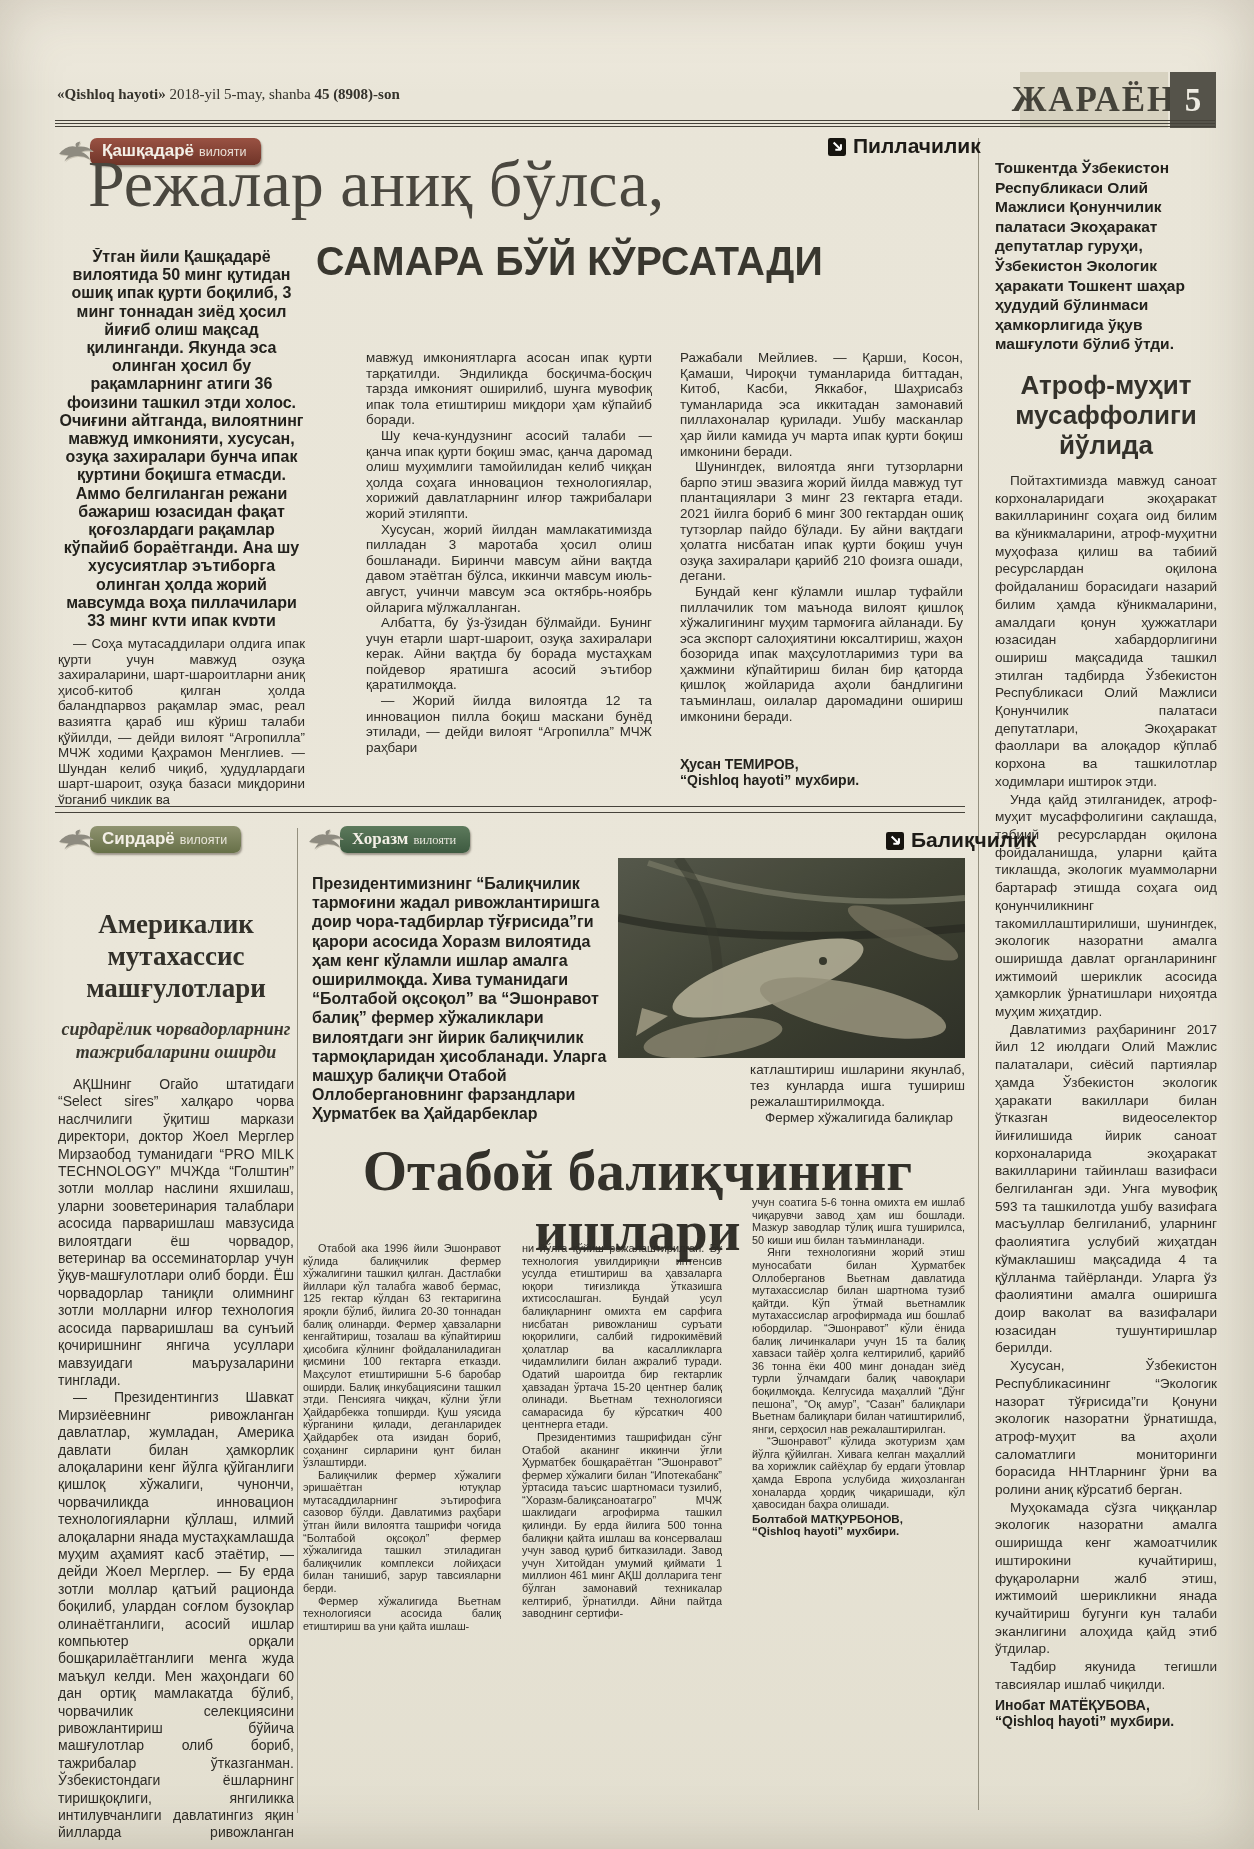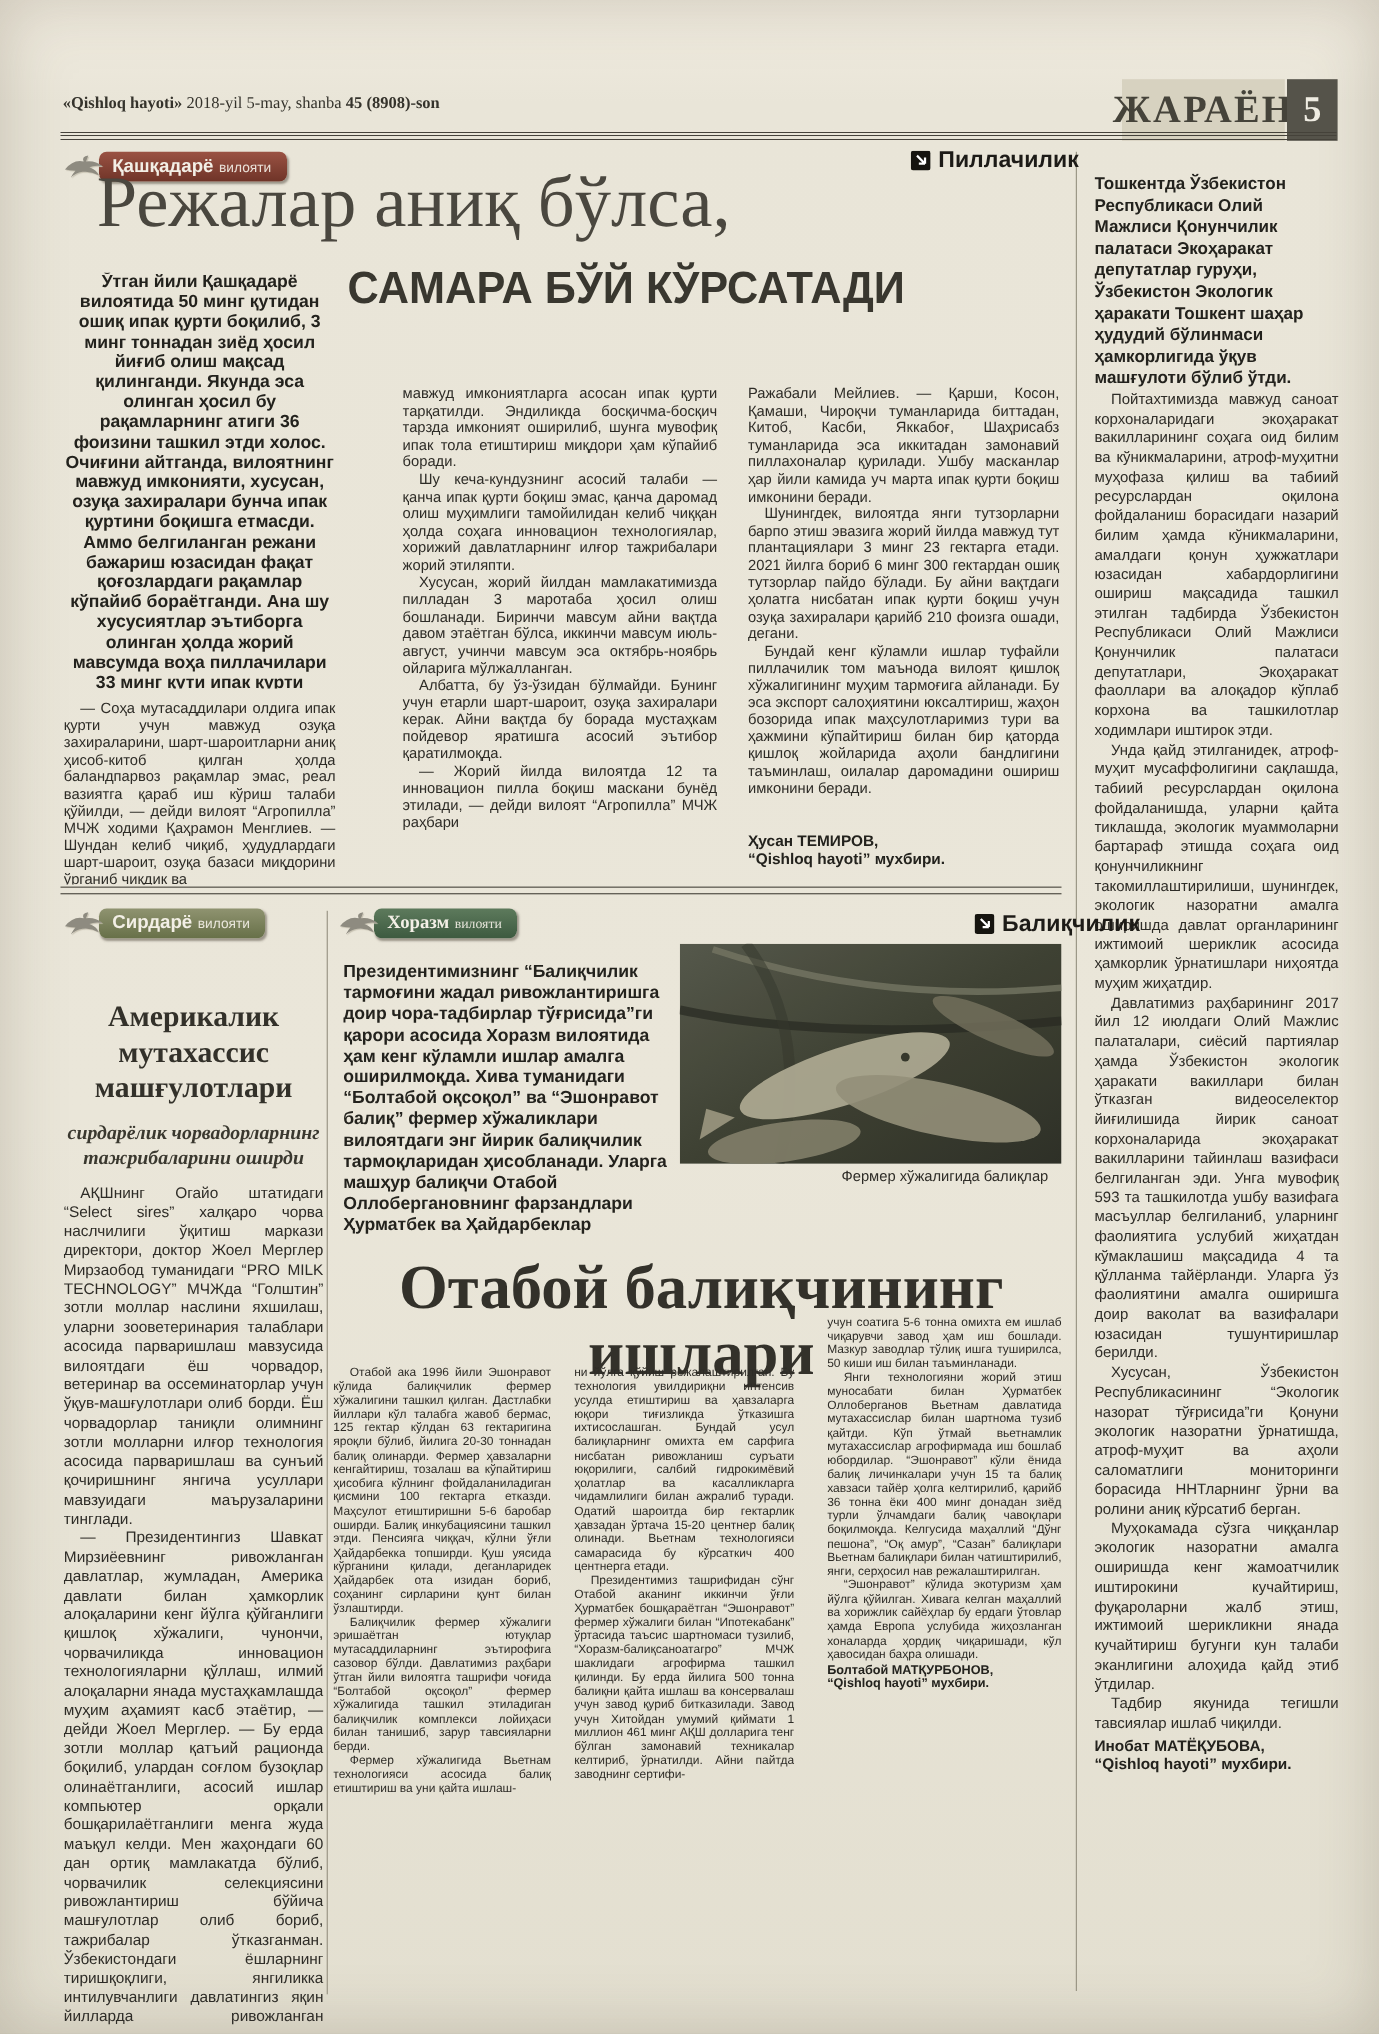--- a/index.html
+++ b/index.html
@@ -104,6 +104,7 @@
 
   <div class="abs clip" style="left:995px;top:158px;width:222px;height:1652px;">
     <div class="lead-bold" style="font-size:15.5px;line-height:19.6px;">Тошкентда Ўзбекистон Республикаси Олий Мажлиси Қонунчилик палатаси Экоҳаракат депутатлар гуруҳи, Ўзбекистон Экологик ҳаракати Тошкент шаҳар ҳудудий бўлинмаси ҳамкорлигида ўқув машғулоти бўлиб ўтди.</div>
+    <div class="center" style="font-weight:800;font-size:26px;line-height:30px;margin:16px 0 12px;color:#33312a;">Атроф-муҳит мусаффолиги йўлида</div>
     <div class="body-txt" style="font-size:13.6px;line-height:17.7px;">
       <p>Пойтахтимизда мавжуд саноат корхоналаридаги экоҳаракат вакилларининг соҳага оид билим ва кўникмаларини, атроф-муҳитни муҳофаза қилиш ва табиий ресурслардан оқилона фойдаланиш борасидаги назарий билим ҳамда кўникмаларини, амалдаги қонун ҳужжатлари юзасидан хабардорлигини ошириш мақсадида ташкил этилган тадбирда Ўзбекистон Республикаси Олий Мажлиси Қонунчилик палатаси депутатлари, Экоҳаракат фаоллари ва алоқадор кўплаб корхона ва ташкилотлар ходимлари иштирок этди.</p>
       <p>Унда қайд этилганидек, атроф-муҳит мусаффолигини сақлашда, табиий ресурслардан оқилона фойдаланишда, уларни қайта тиклашда, экологик муаммоларни бартараф этишда соҳага оид қонунчиликнинг такомиллаштирилиши, шунингдек, экологик назоратни амалга оширишда давлат органларининг ижтимоий шериклик асосида ҳамкорлик ўрнатишлари ниҳоятда муҳим жиҳатдир.</p>

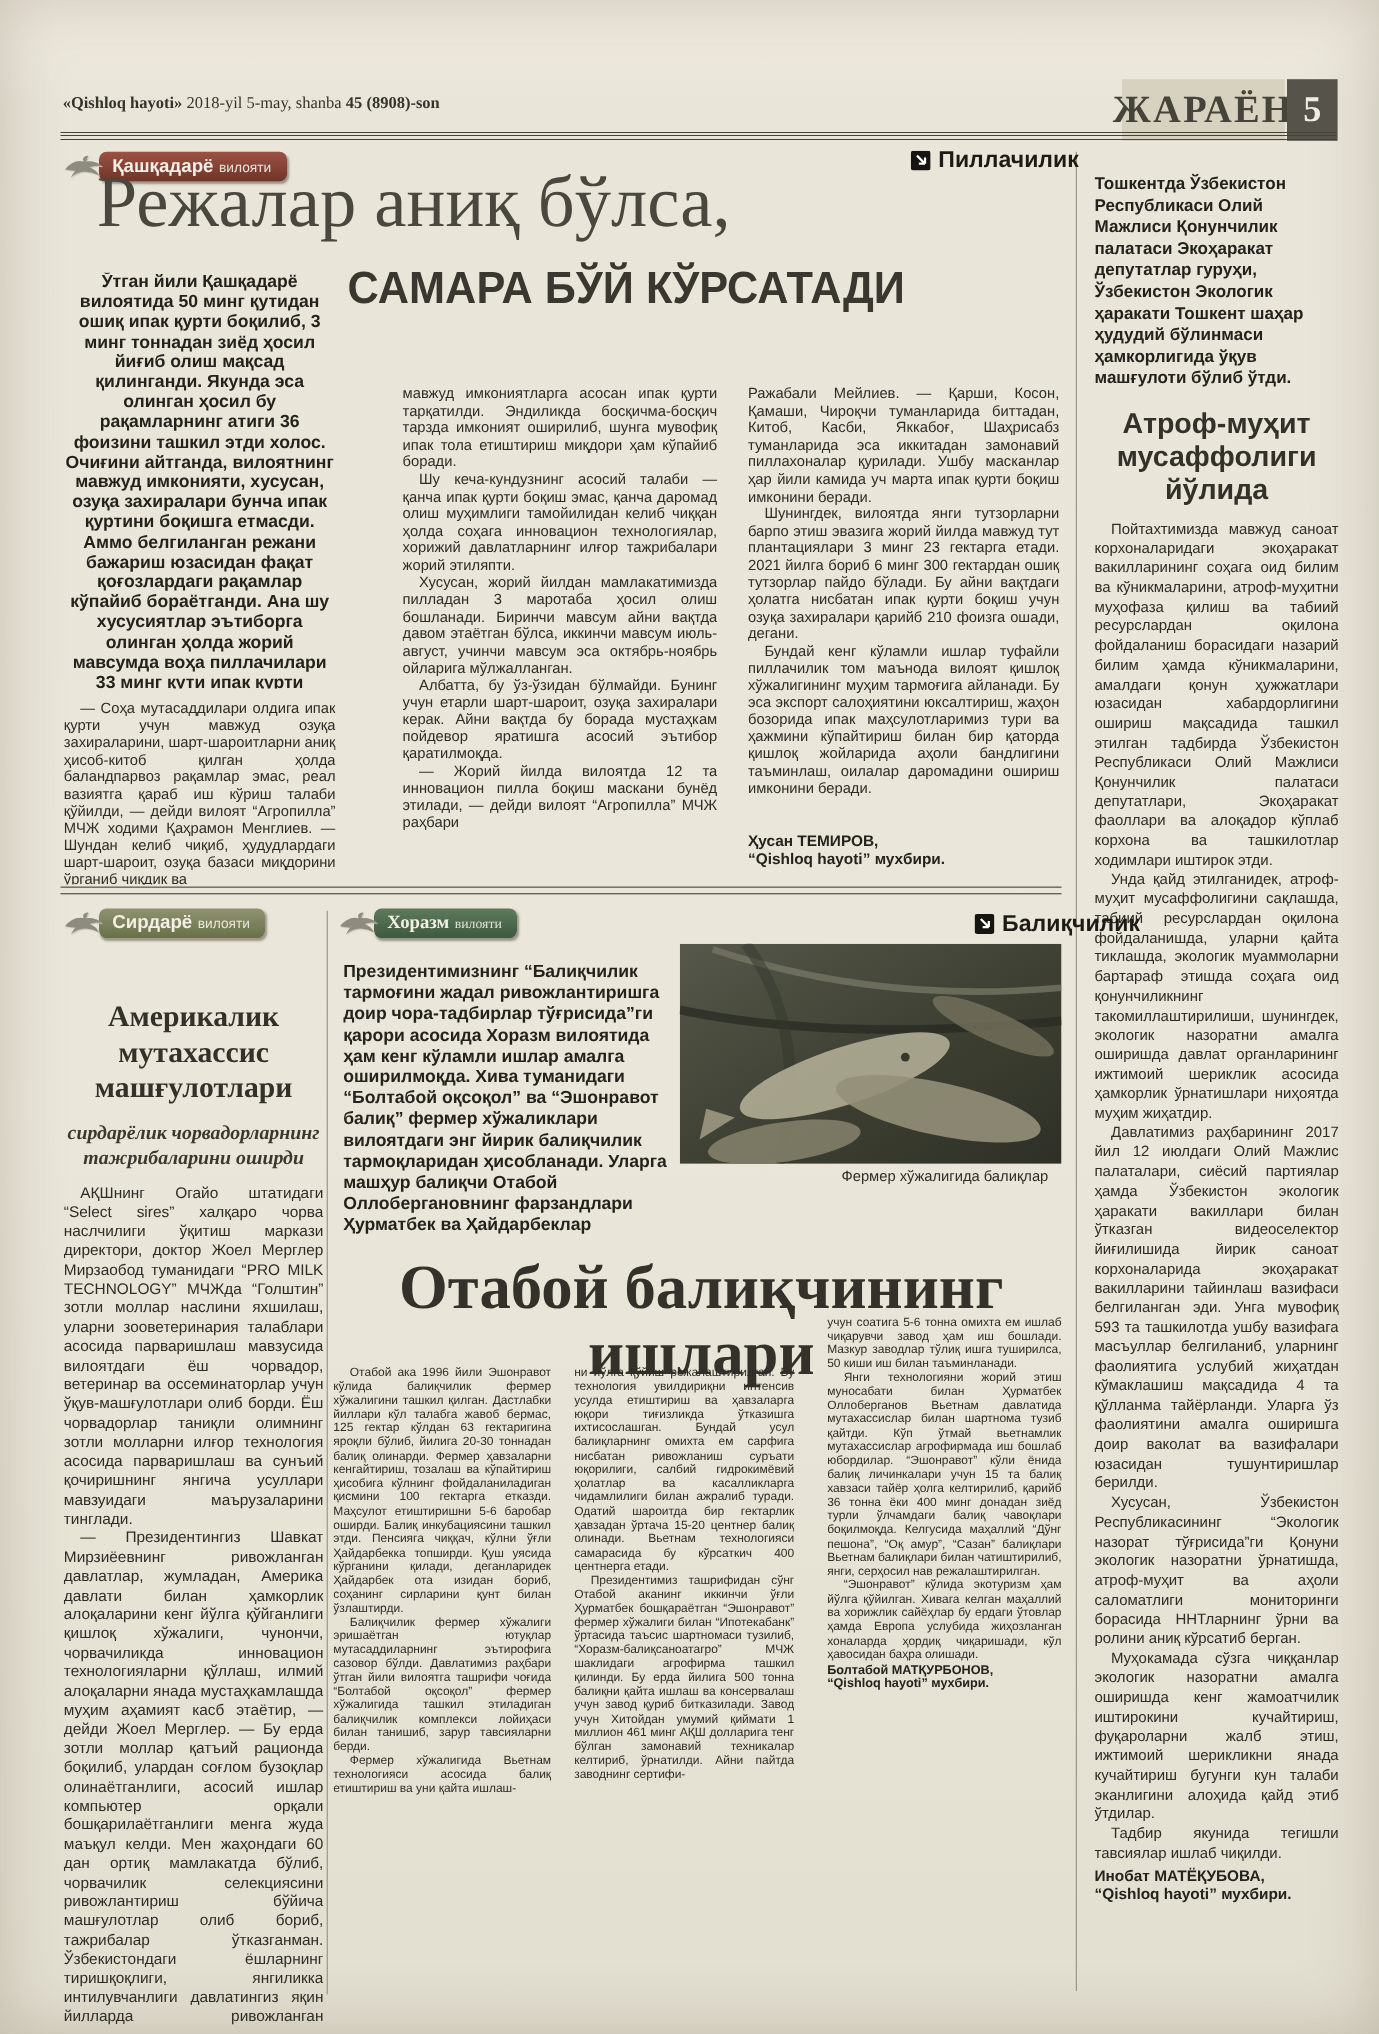--- a/index.html
+++ b/index.html
@@ -176,6 +176,7 @@
   </div>
 
   <div class="abs caption-frag clip" style="left:750px;top:1062px;width:215px;height:68px;font-size:13.4px;line-height:16px;">
+    <p>катлаштириш ишларини якунлаб, тез кунларда ишга тушириш режалаштирилмоқда.</p>
     <p style="text-indent:15px;">Фермер хўжалигида балиқлар</p>
   </div>
 

